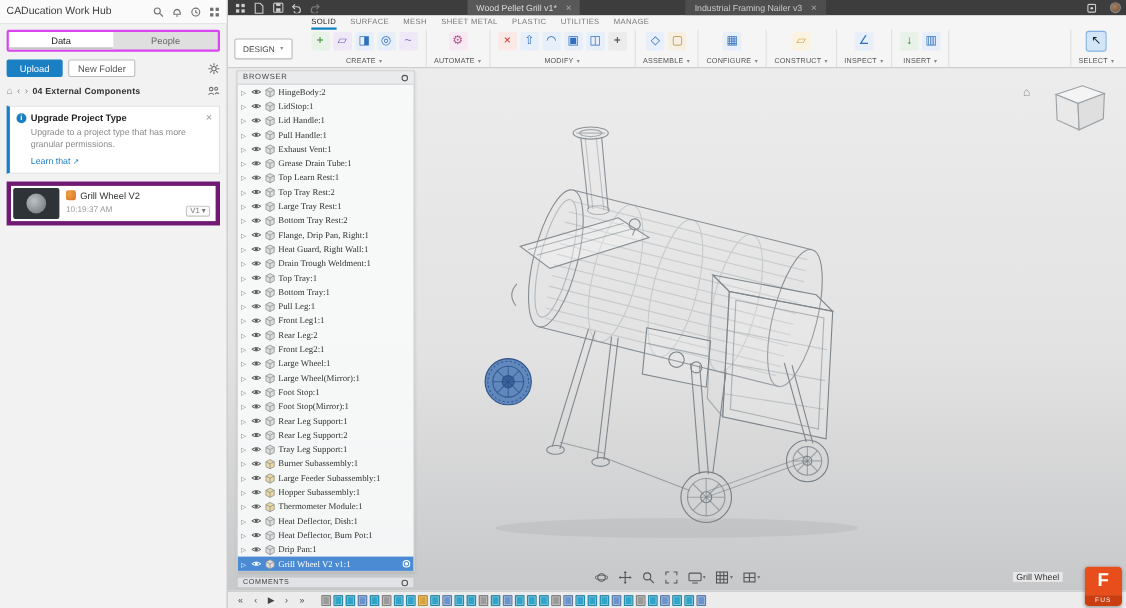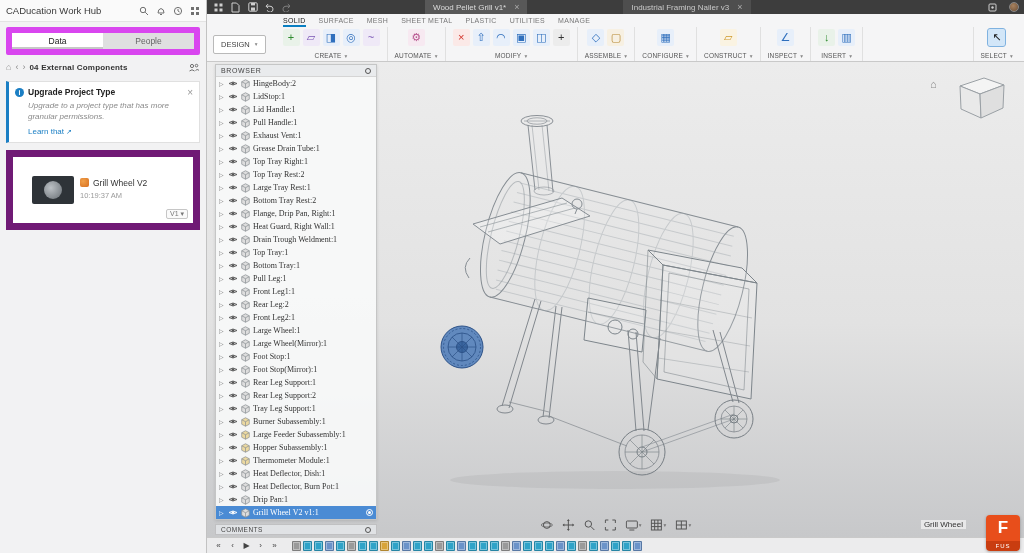--- a/index.html
+++ b/index.html
@@ -16,7 +16,7 @@
   .lp-hicons{display:flex;gap:6px;align-items:center;}
   .hic{width:11px;height:11px;display:inline-flex;align-items:center;justify-content:center;color:#707070;}
   .hic svg{display:block;}
-  .lp-tabs{display:flex;margin:5px 6px 0;background:#dfdfe0;border:6px solid #d946ef;border-radius:2px;overflow:hidden;}
+  .lp-tabs{display:flex;margin:5px 6px 0;background:#dfdfe0;border:2px solid #d946ef;border-radius:2px;overflow:hidden;}
   .lp-tab{flex:1;text-align:center;font-size:8.5px;color:#666;padding:3px 0;cursor:default;}
   .lp-tab.active{background:#ffffff;color:#222;box-shadow:inset 0 -2px 0 #c7c7c7;}
   .lp-actions{display:flex;align-items:center;gap:5px;margin:7px 6px 0;}

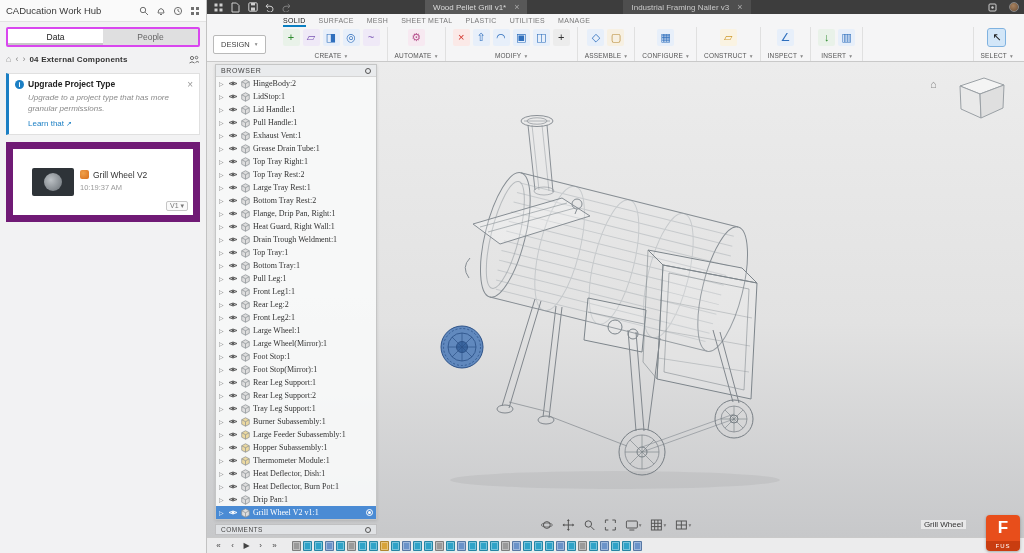--- a/index.html
+++ b/index.html
@@ -153,6 +153,25 @@
       <span class="lp-tab active">Data</span>
       <span class="lp-tab">People</span>
     </div>
+    <div class="lp-actions">
+      <button class="btn-upload">Upload</button>
+      <button class="btn-newfolder">New Folder</button>
+      <span class="lp-gear">
+          <svg width="11" height="11" viewBox="0 0 11 11">
+            <circle cx="5.5" cy="5.5" r="2" fill="none" stroke="currentColor"></circle>
+            <g stroke="currentColor">
+              <line x1="5.5" y1="0.5" x2="5.5" y2="2.5"></line>
+              <line x1="5.5" y1="8.5" x2="5.5" y2="10.5"></line>
+              <line x1="0.5" y1="5.5" x2="2.5" y2="5.5"></line>
+              <line x1="8.5" y1="5.5" x2="10.5" y2="5.5"></line>
+              <line x1="2" y1="2" x2="3.4" y2="3.4"></line>
+              <line x1="7.6" y1="7.6" x2="9" y2="9"></line>
+              <line x1="9" y1="2" x2="7.6" y2="3.4"></line>
+              <line x1="3.4" y1="7.6" x2="2" y2="9"></line>
+            </g>
+          </svg>
+        </span>
+    </div>
     <div class="lp-breadcrumb">
       <span class="bc-ic">⌂</span>
       <span class="bc-ic">‹</span>

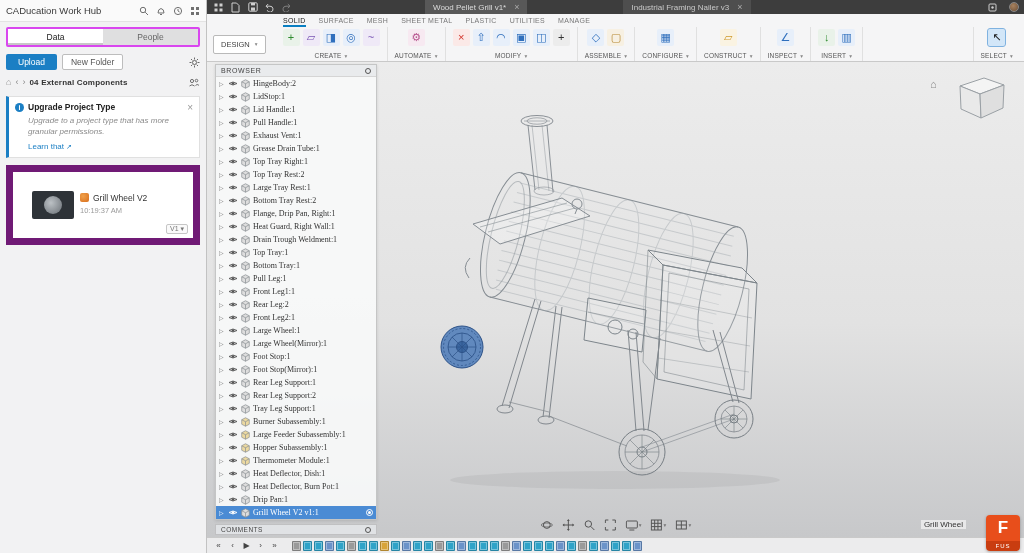--- a/index.html
+++ b/index.html
@@ -32,7 +32,7 @@
   .n-info{width:9px;height:9px;border-radius:50%;background:#1b7fc4;color:#fff;font-size:7px;display:inline-flex;align-items:center;justify-content:center;font-weight:bold;flex:none;margin-top:1px;}
   .n-title{font-size:8.5px;font-weight:bold;color:#222;flex:1;}
   .n-close{color:#999;font-size:10px;line-height:8px;cursor:default;}
-  .n-body{font-size:8px;color:#8a8a8a;line-height:1.35;margin:4px 0 3px 13px;font-style:italic;}
+  .n-body{font-size:8px;color:#8a8a8a;line-height:1.35;margin:4px 0 3px 13px;}
   .n-link{font-size:8px;color:#1b7fc4;margin-left:13px;text-decoration:none;}
   .n-ext{font-size:7px;color:#1b7fc4;margin-left:2px;}
   .file-card{margin:7px 6px 0;background:#fff;border:7px solid #701a75;padding:19px;display:flex;gap:6px;position:relative;min-height:36px;}

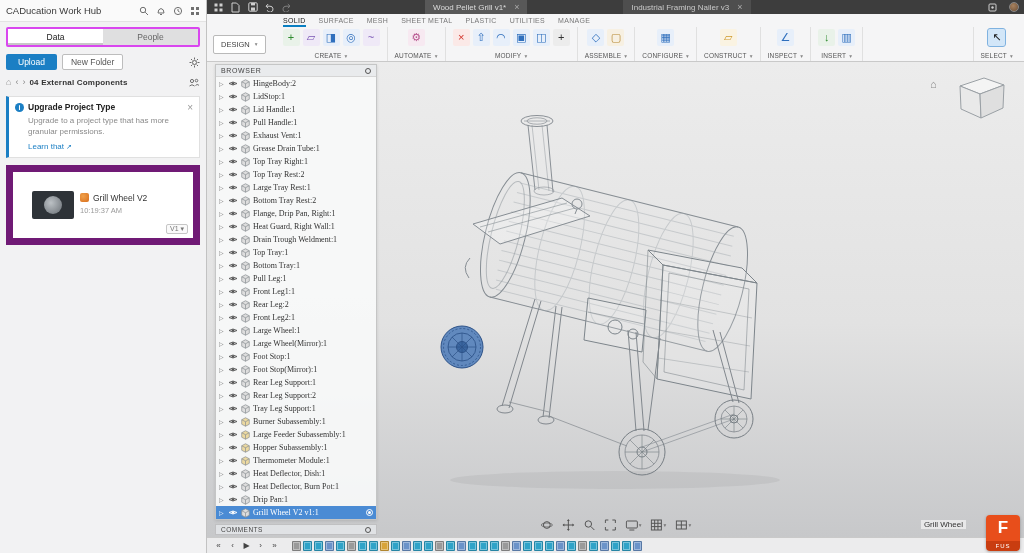--- a/index.html
+++ b/index.html
@@ -623,7 +623,7 @@
                   <path d="M0.8 3 L5 5.2 L9.2 3 M5 5.2 V10.2" fill="none" stroke="#8a8f94" stroke-width="0.8"></path>
                 </svg>
               </span>
-    <span class="b-label">Top Tray Right:1</span>
+    <span class="b-label">Top Learn Rest:1</span>
 
   </div>
             <div class="b-row">

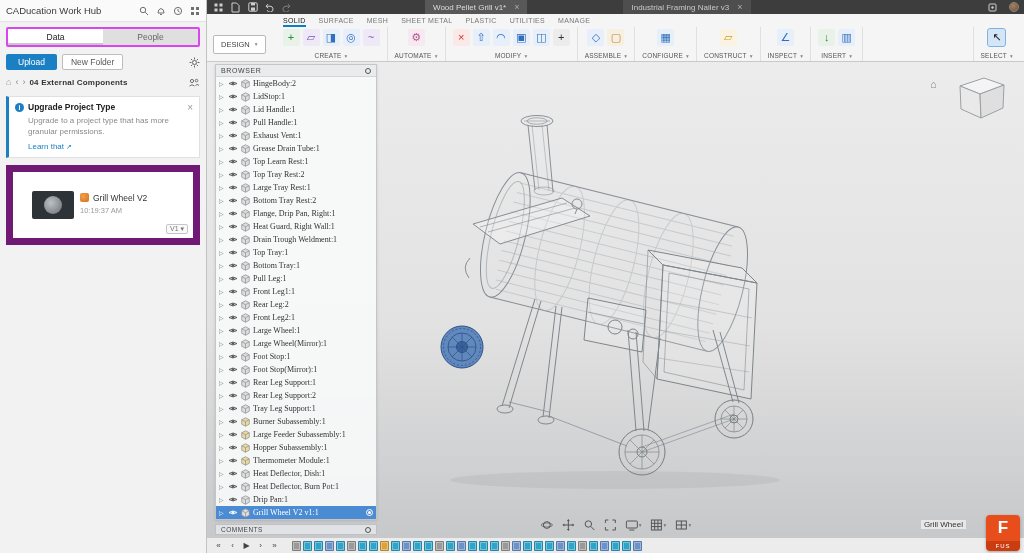--- a/index.html
+++ b/index.html
@@ -35,7 +35,7 @@
   .n-body{font-size:8px;color:#8a8a8a;line-height:1.35;margin:4px 0 3px 13px;}
   .n-link{font-size:8px;color:#1b7fc4;margin-left:13px;text-decoration:none;}
   .n-ext{font-size:7px;color:#1b7fc4;margin-left:2px;}
-  .file-card{margin:7px 6px 0;background:#fff;border:7px solid #701a75;padding:19px;display:flex;gap:6px;position:relative;min-height:36px;}
+  .file-card{margin:7px 6px 0;background:#fff;border:4px solid #701a75;padding:2px;display:flex;gap:6px;position:relative;min-height:36px;}
   .thumb{width:42px;height:28px;background:#2e3338;border-radius:2px;position:relative;flex:none;overflow:hidden;}
   .thumb-wheel{position:absolute;left:12px;top:5px;width:18px;height:18px;border-radius:50%;background:radial-gradient(circle at 38% 38%, #bcc1c5, #686e74);}
   .f-meta{display:flex;flex-direction:column;gap:3px;padding-top:2px;}

